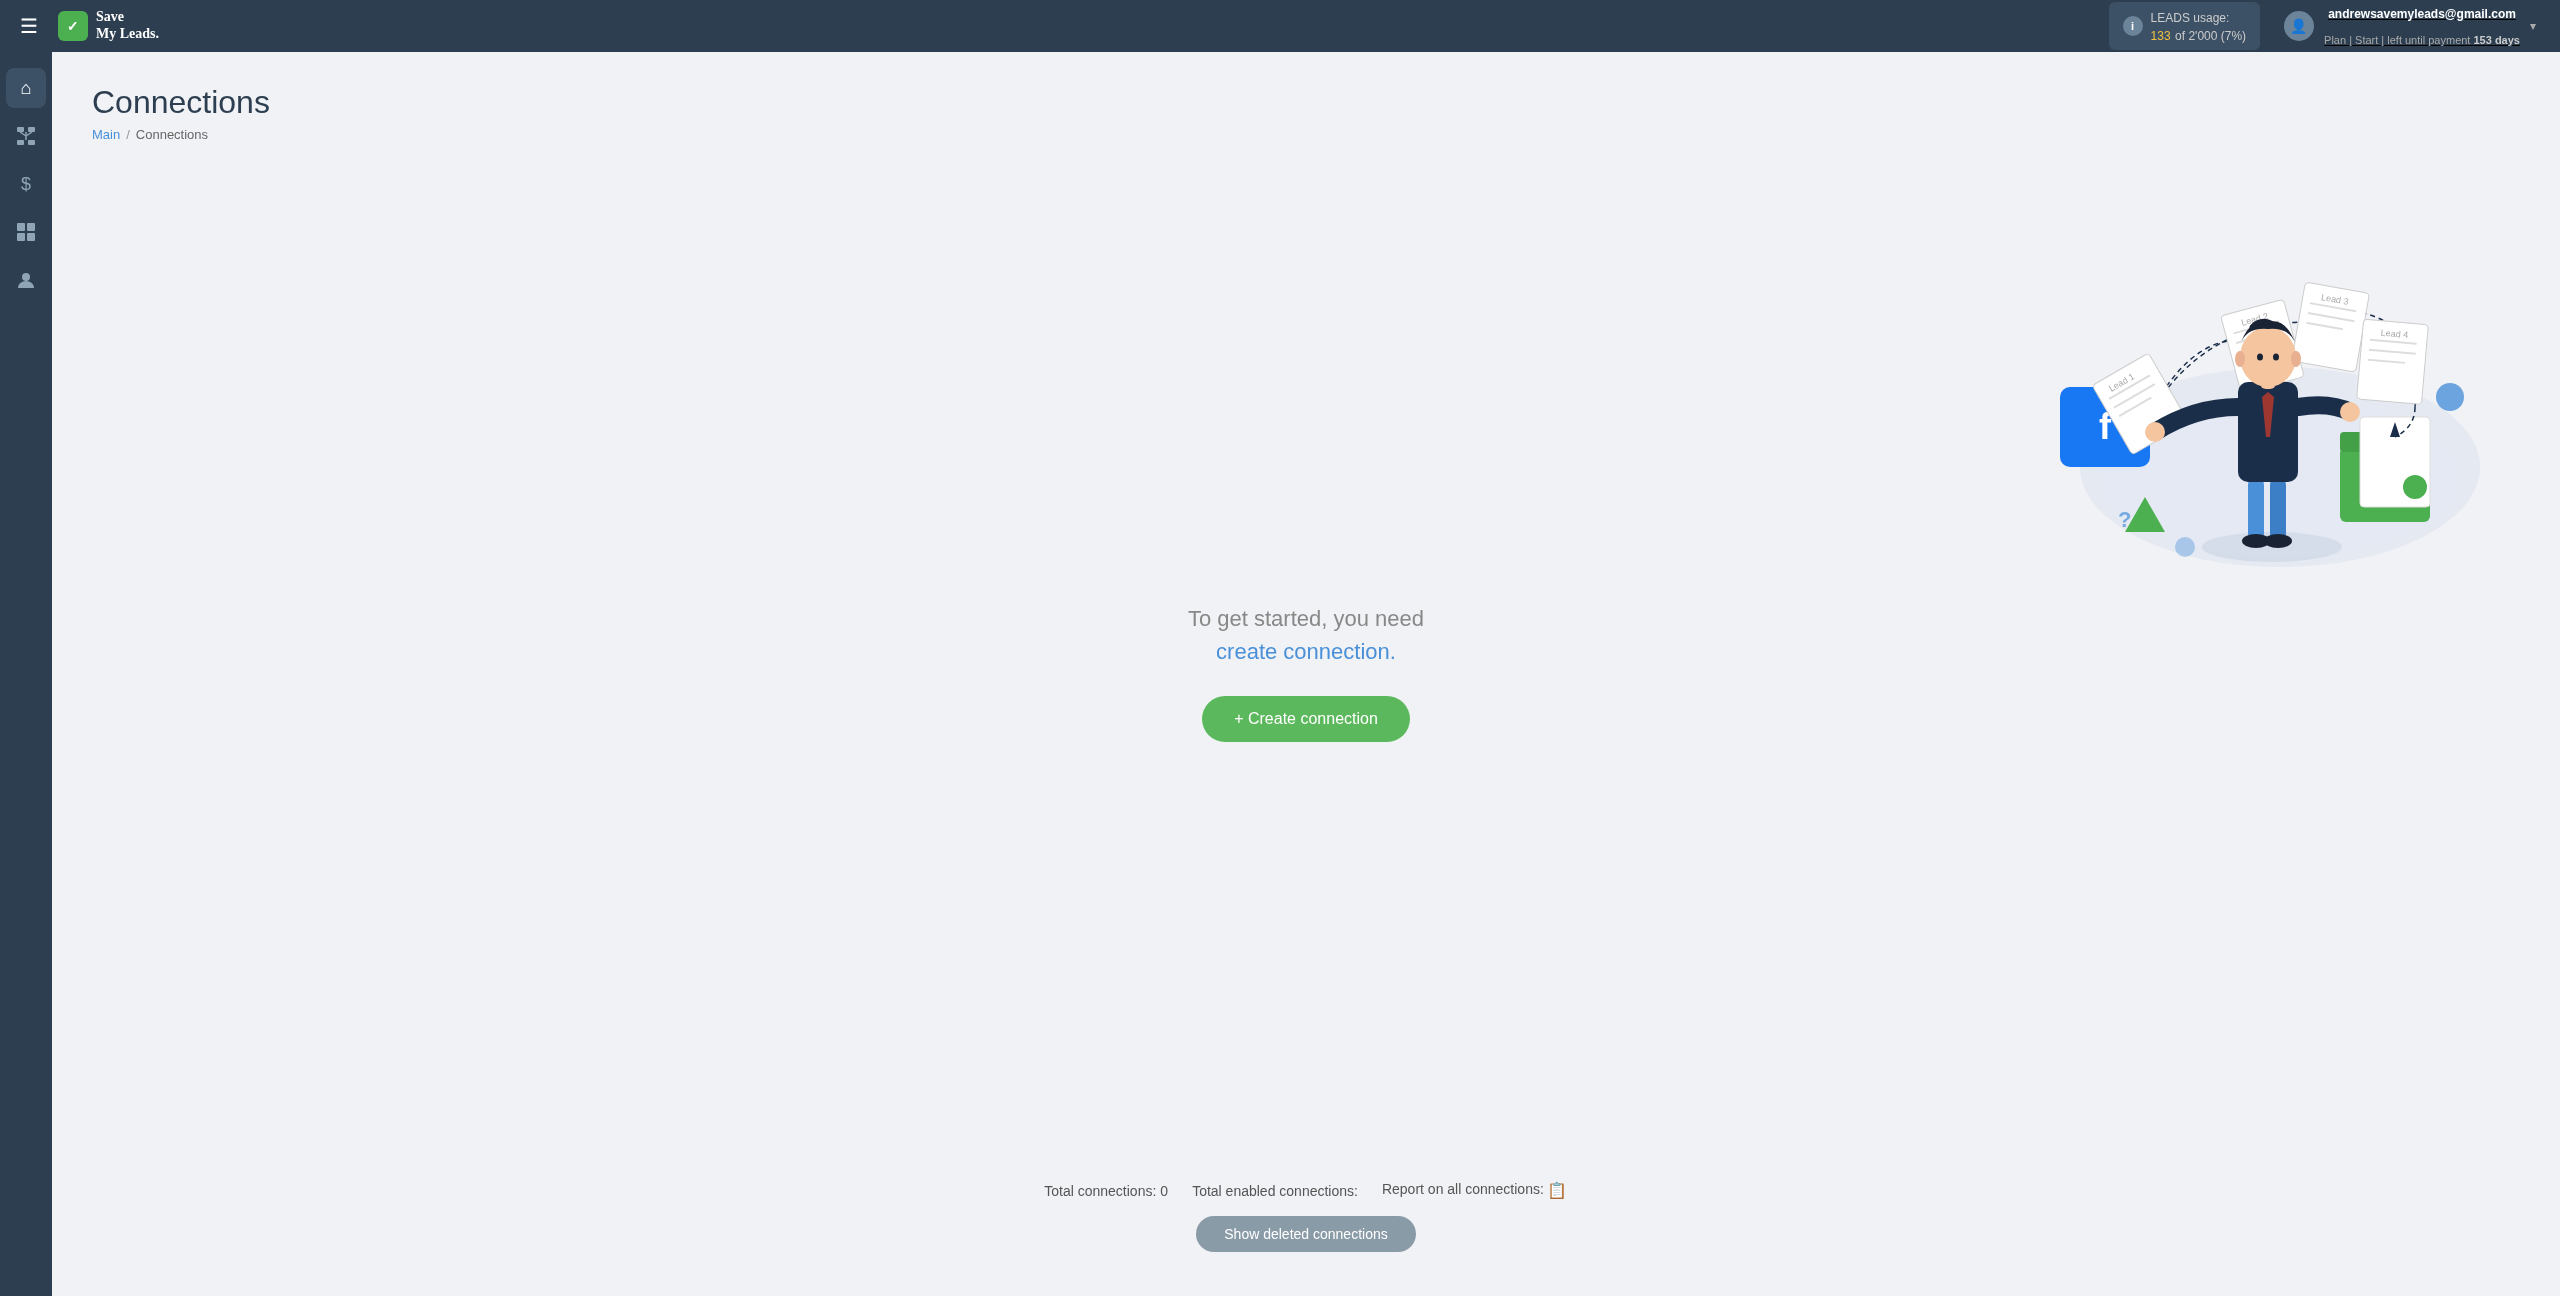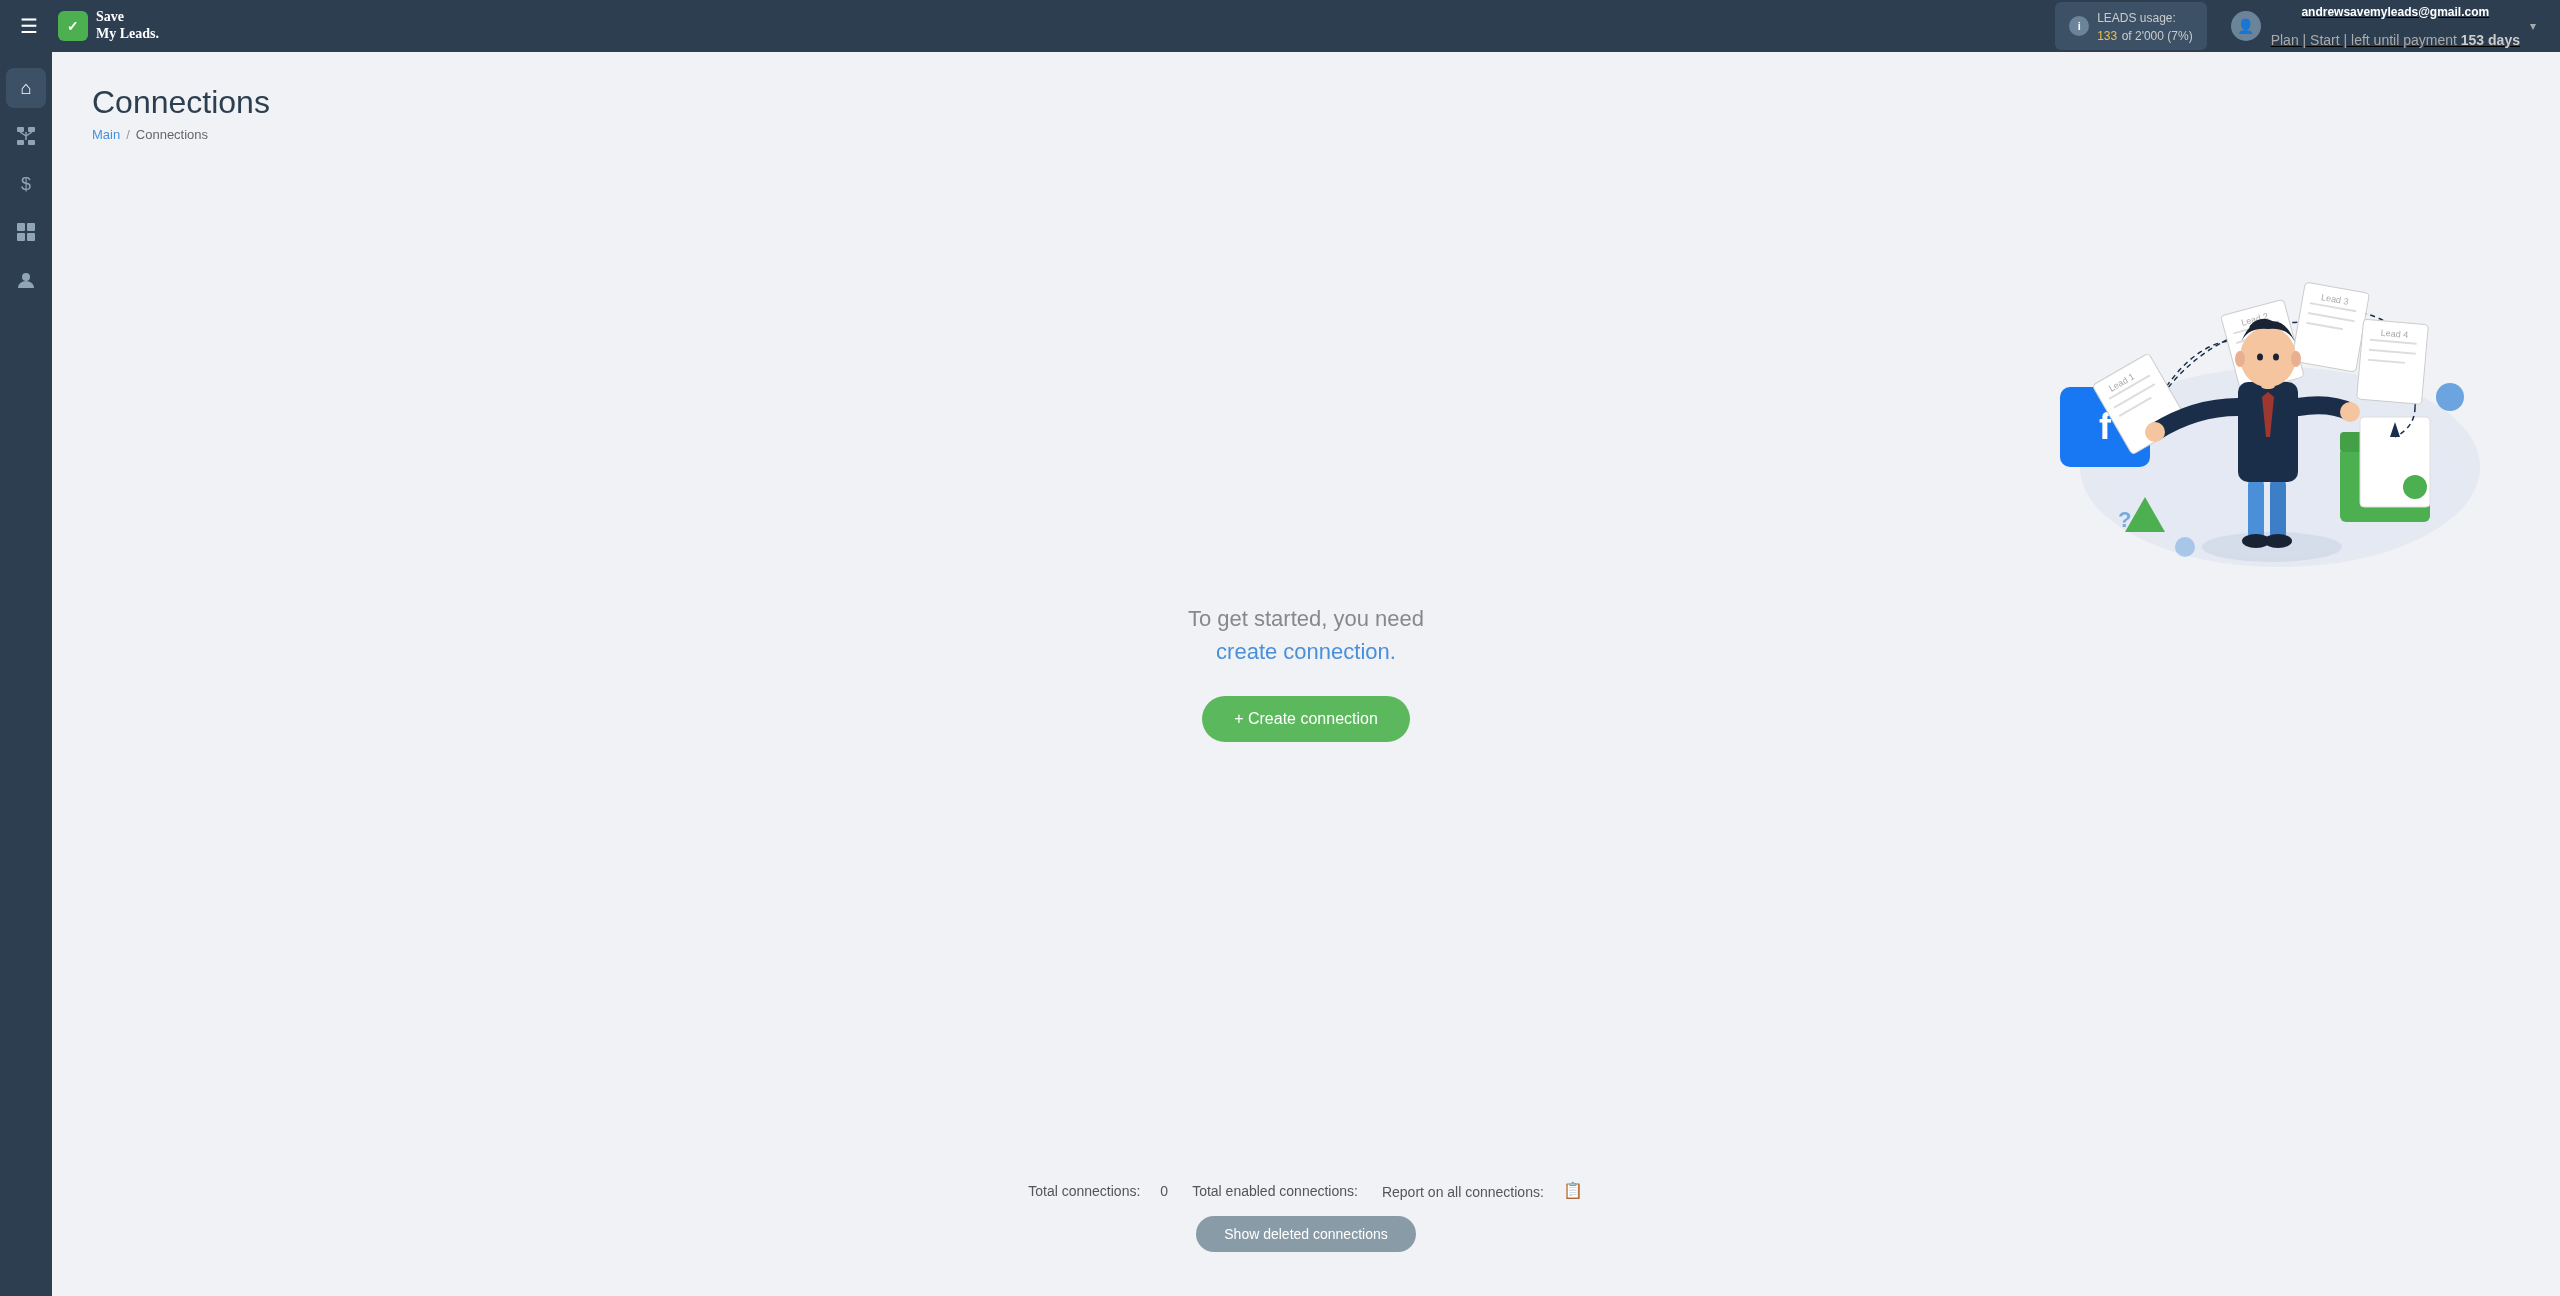--- a/index.html
+++ b/index.html
@@ -105,7 +105,7 @@
     }
     .user-plan {
       color: #aaa;
-      font-size: 14px;
+      font-size: 11px;
       margin-top: 13px;
     }
     .user-plan strong {

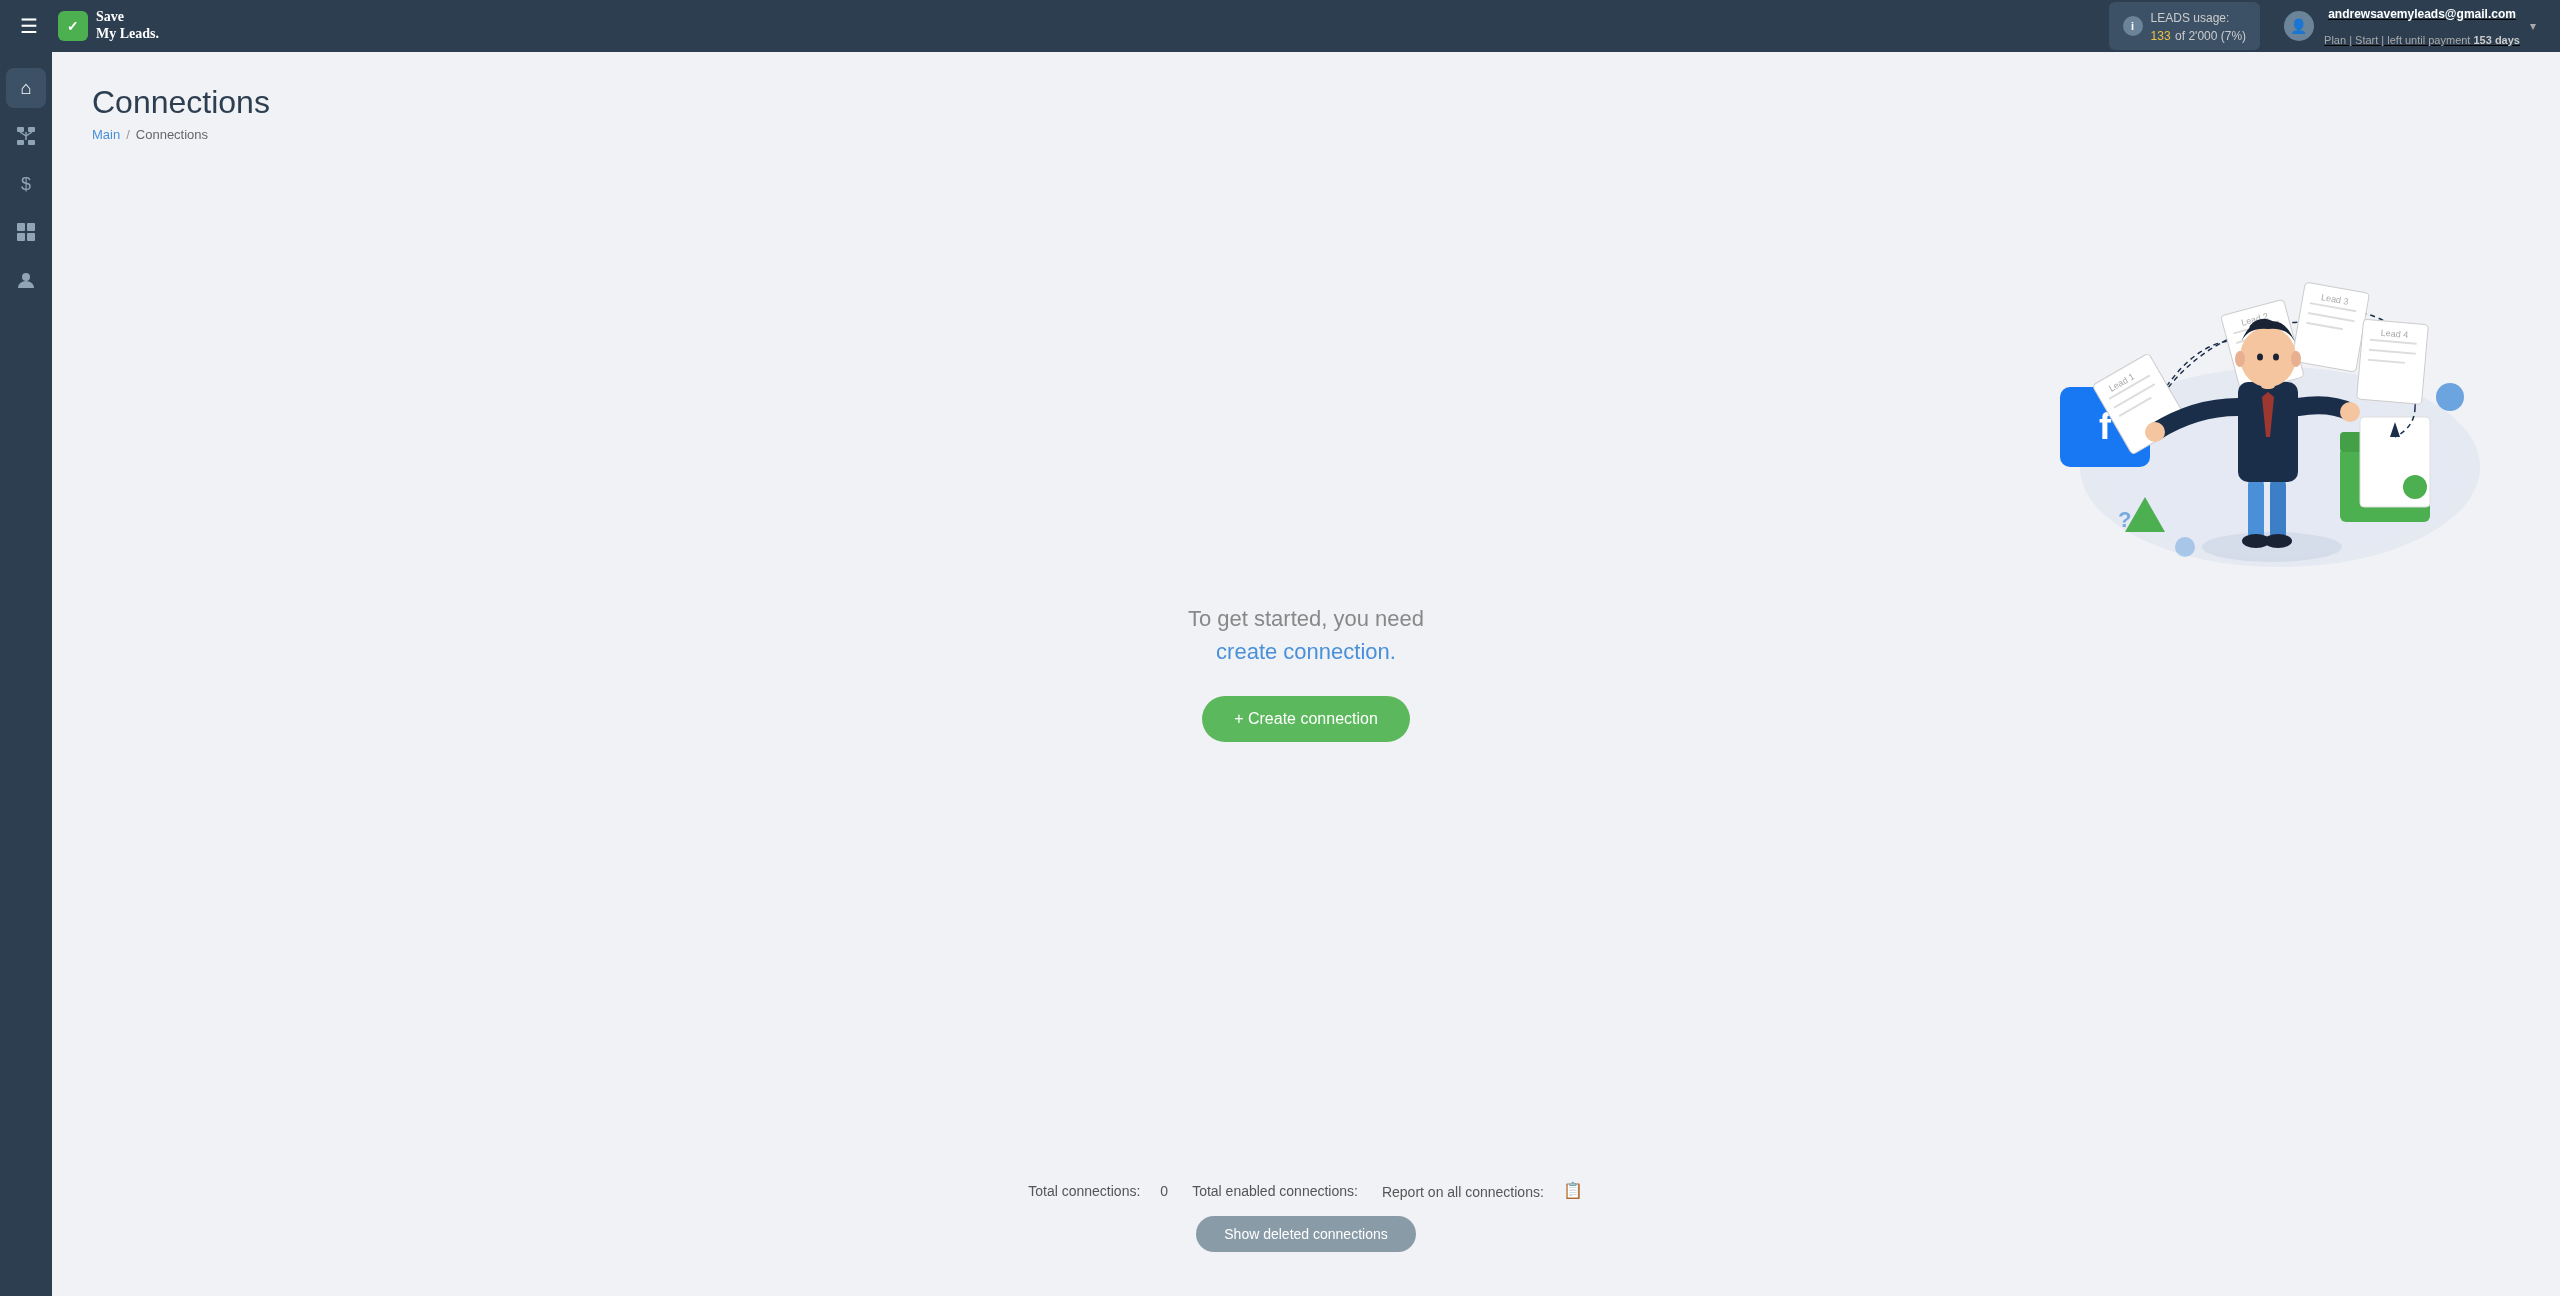--- a/index.html
+++ b/index.html
@@ -250,8 +250,8 @@
     }
     .stats-row .stat-item {
       display: flex;
-      align-items: flex-end;
-      gap: 20px;
+      align-items: flex-start;
+      gap: 4px;
     }
     .stats-row .report-icon {
       font-size: 16px;

